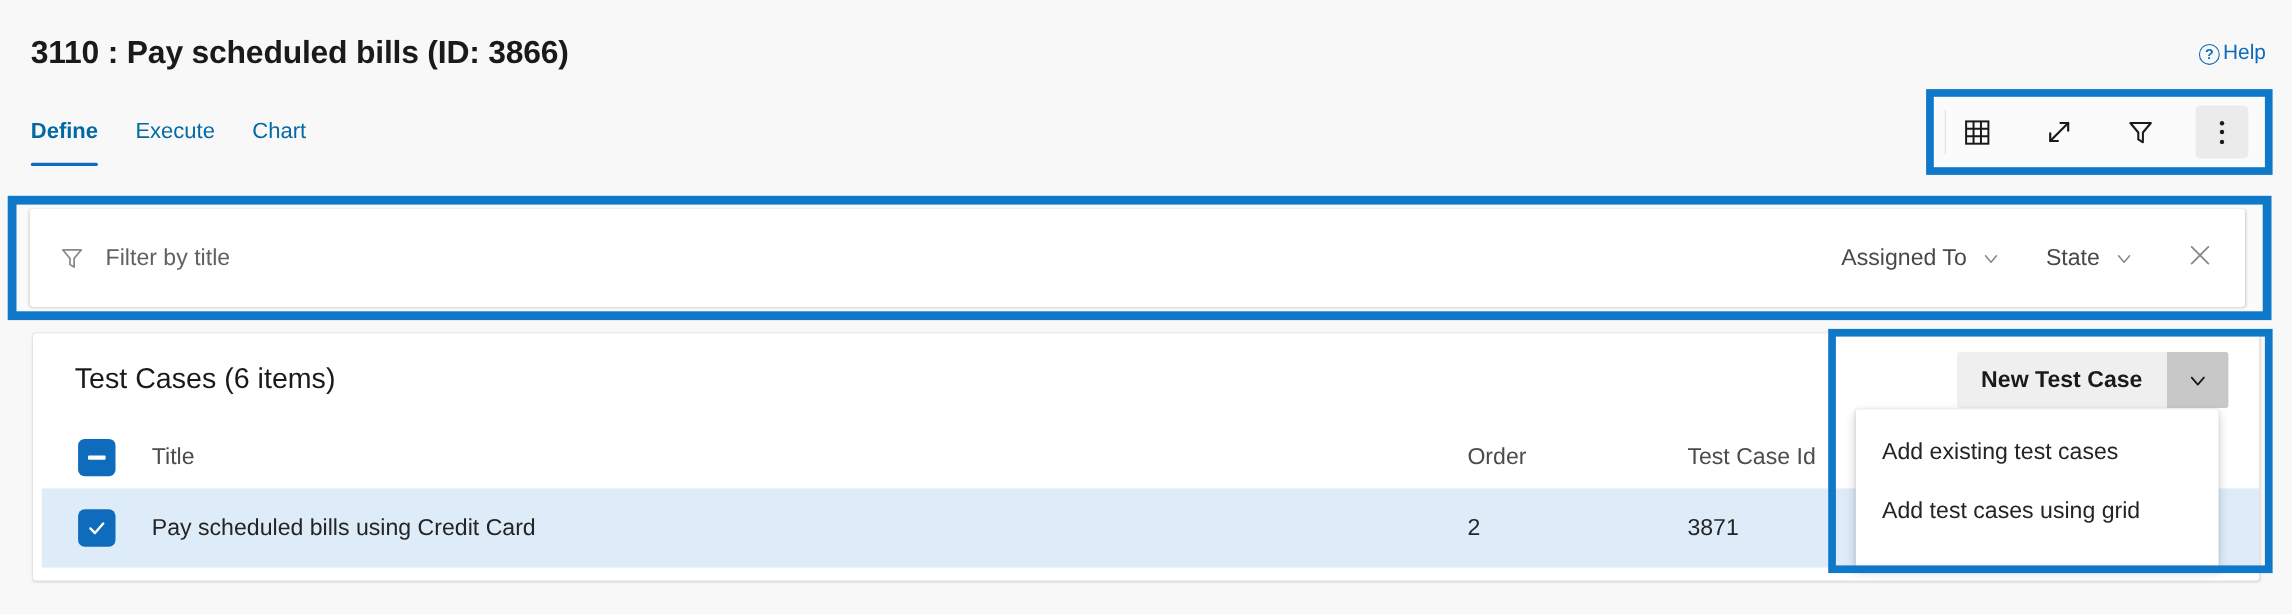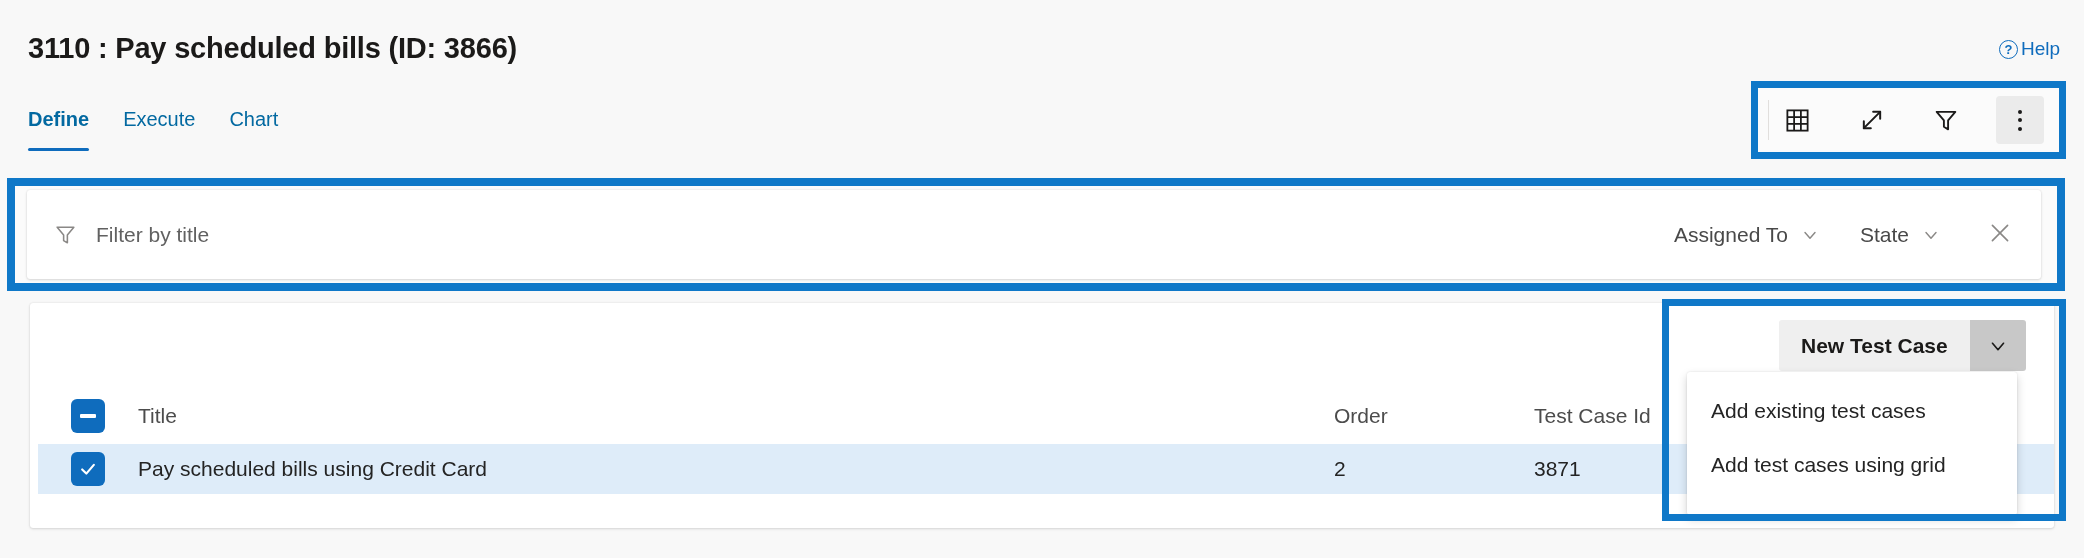--- a/index.html
+++ b/index.html
@@ -233,6 +233,7 @@
   </div>
 
   <div class="card">
+    <div class="card-title">Test Cases (6 items)</div>
 
     <div class="table">
       <div class="row header">

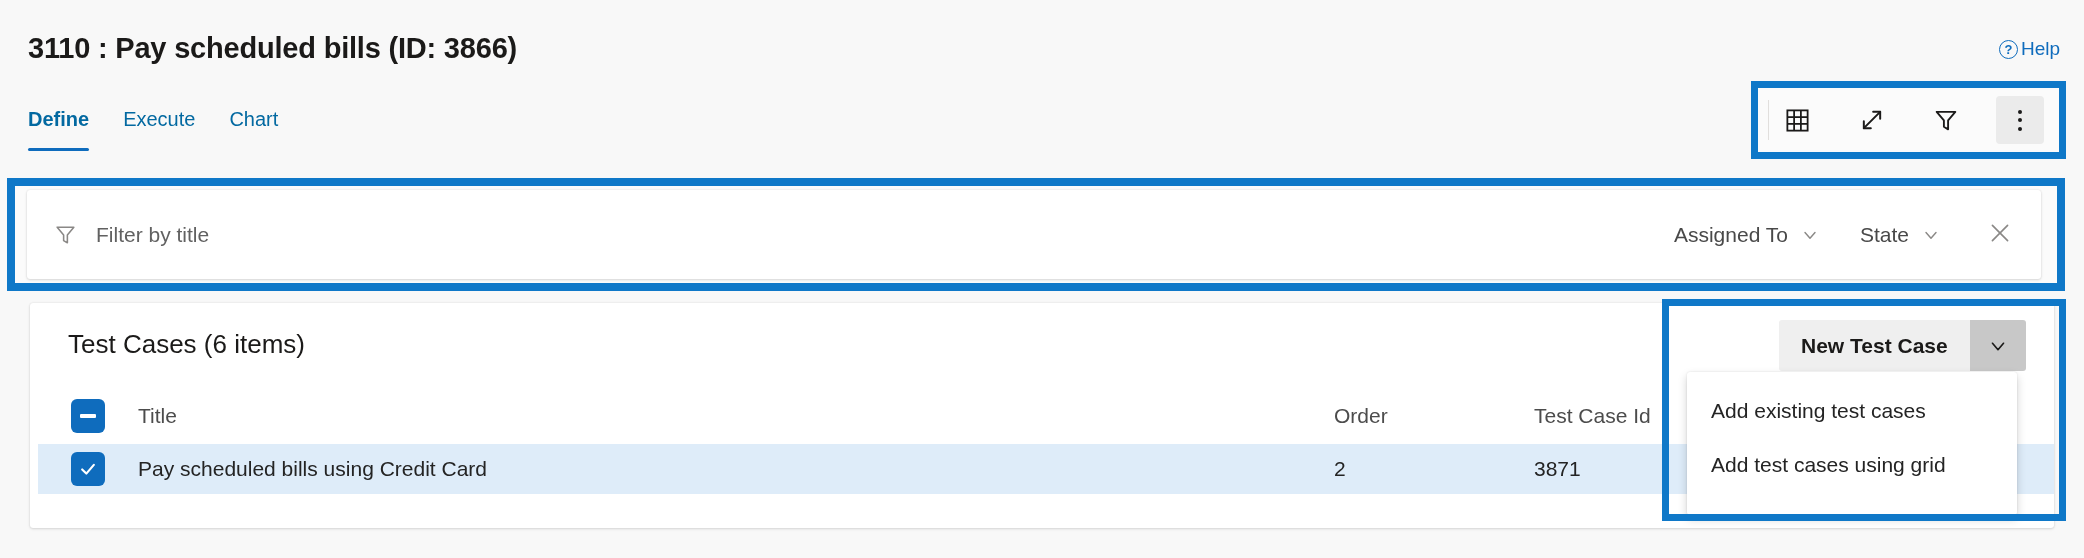--- a/index.html
+++ b/index.html
@@ -100,7 +100,7 @@
 
   
   .table { position: absolute; left: 8px; right: 0; top: 85px; }
-  .row { display: flex; align-items: center; height: 50px; }
+  .row { display: flex; align-items: center; height: 72px; }
   .row.header { height: 56px; }
   .row.selected { background: #deecf9; }
   .cell-check { width: 100px; display: flex; justify-content: center; align-items: center; }

